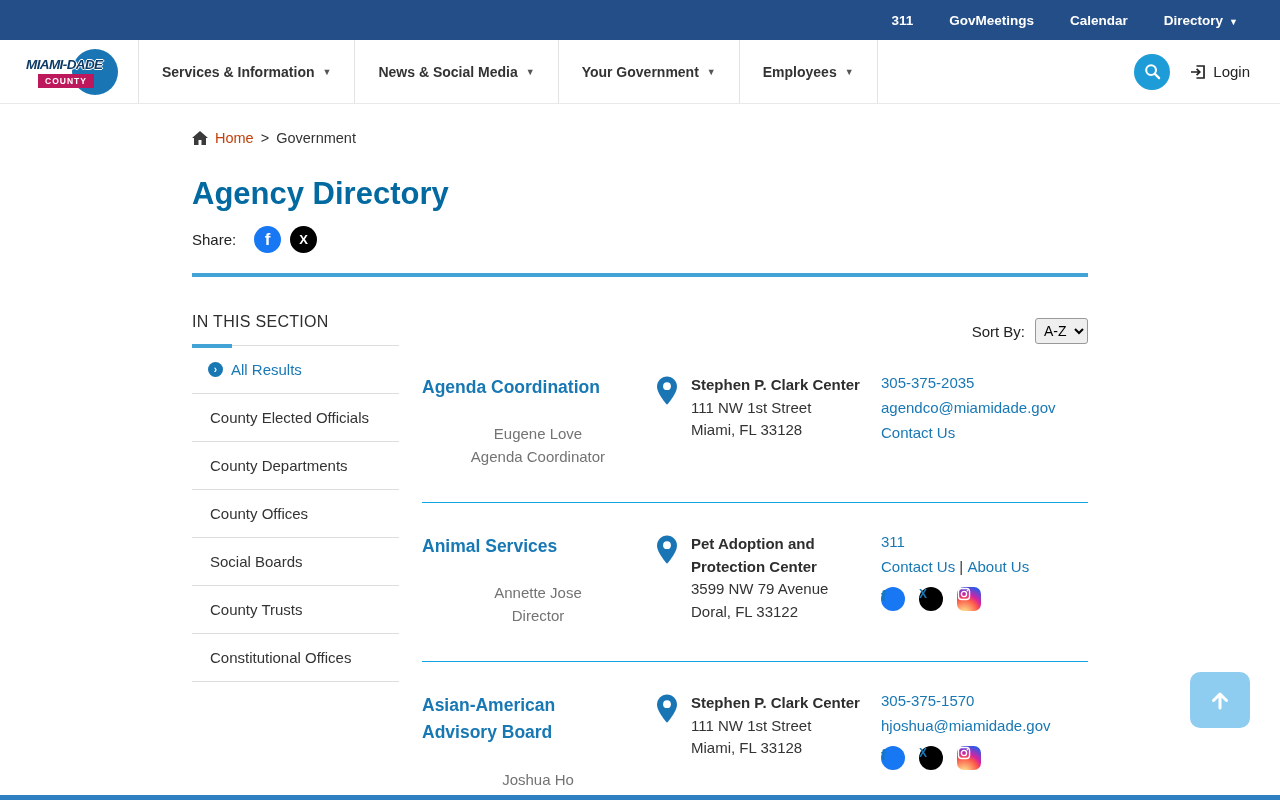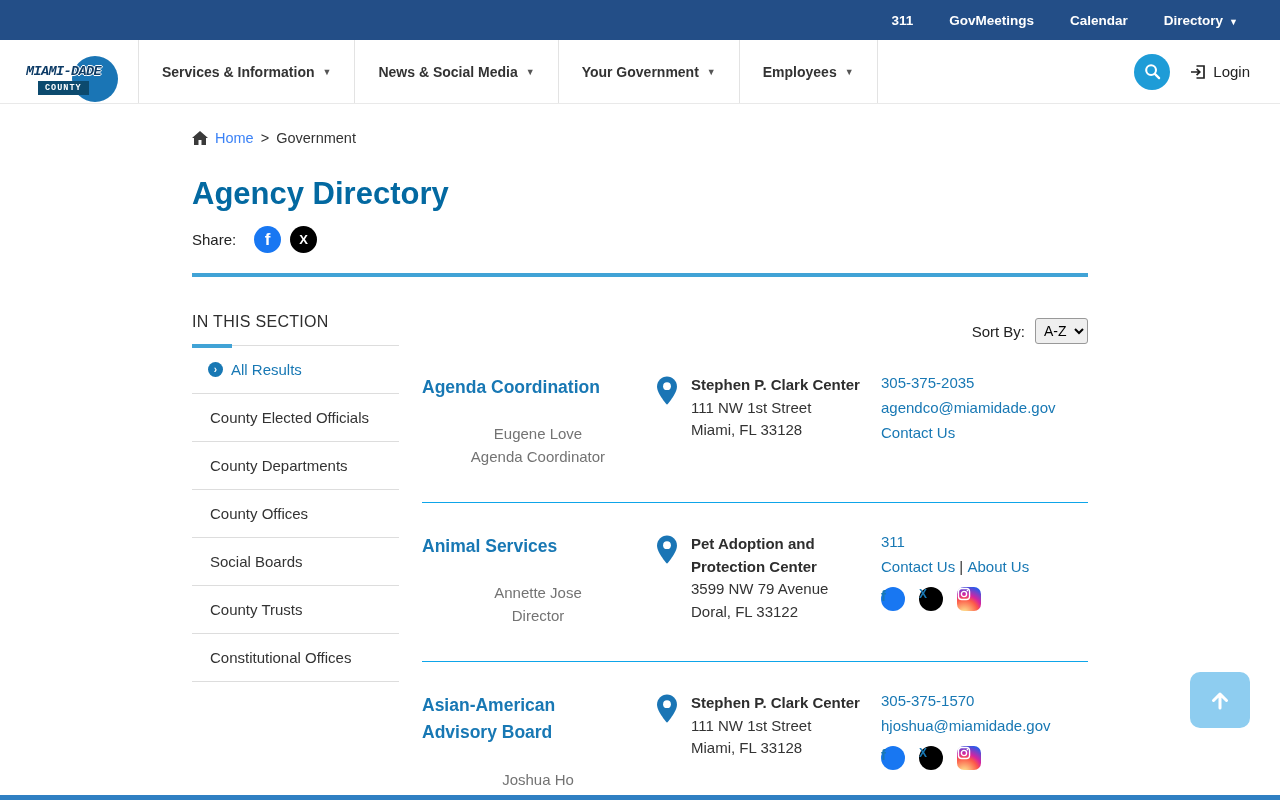--- a/index.html
+++ b/index.html
@@ -16,7 +16,7 @@
   
   .header { height:64px; background:#fff; display:flex; align-items:stretch;
     border-bottom:1px solid #e9e9e9; }
-  .logo-wrap { width:138px; display:flex; align-items:flex-end; padding-left:26px;font-family:Liberation Mono, monospace; }
+  .logo-wrap { width:138px; display:flex; align-items:center; padding-left:26px; }
   .logo { position:relative; width:94px; height:48px; cursor:pointer; }
   .logo-circle { position:absolute; right:2px; top:1px; width:46px; height:46px;
     border-radius:50%; background:#1a75b5; }

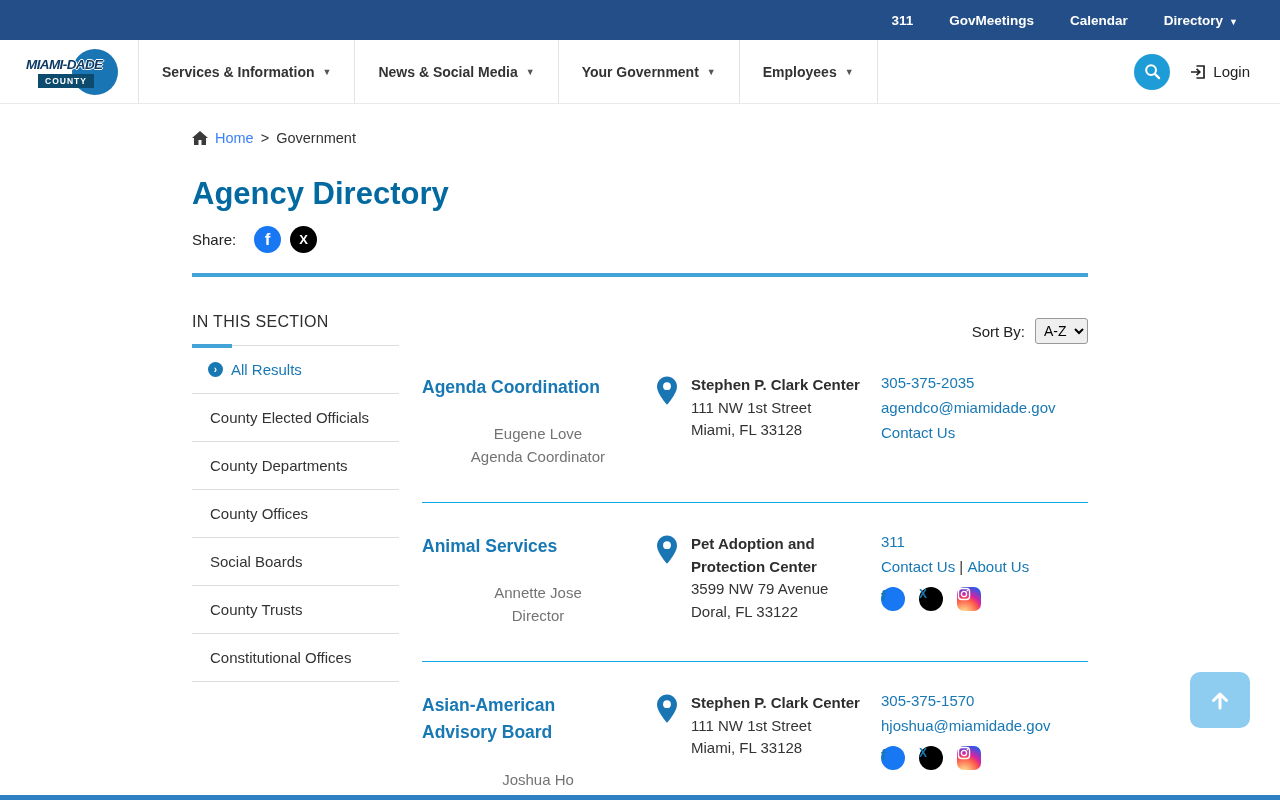--- a/index.html
+++ b/index.html
@@ -23,7 +23,7 @@
   .logo-text { position:absolute; left:0; top:9px; font-style:italic; font-weight:700;
     font-size:13.5px; color:#0d3b66; letter-spacing:-0.6px;
     text-shadow:-1px 0 #fff,1px 0 #fff,0 1px #fff,0 -1px #fff; white-space:nowrap; }
-  .logo-county { position:absolute; left:12px; top:26px; background:#0c4a6e; color:#fff;
+  .logo-county { position:absolute; left:12px; top:26px; background:#be185d; color:#fff;
     font-size:8.5px; font-weight:700; padding:2px 7px; letter-spacing:1px; }
   .nav { display:flex; }
   .nav-item { display:flex; align-items:center; padding:0 23px;

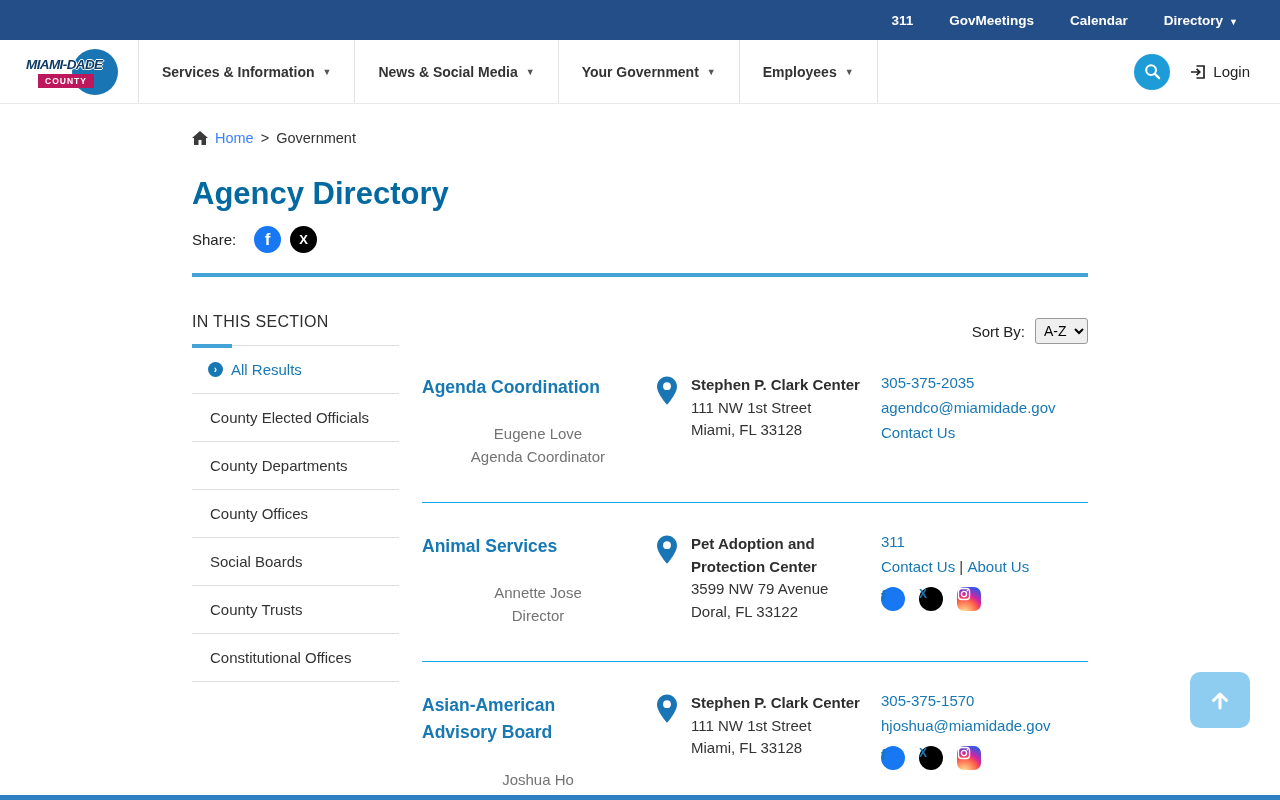--- a/index.html
+++ b/index.html
@@ -38,7 +38,7 @@
   
   .content { margin-left:192px; width:896px; }
   .breadcrumb { margin-top:26px; display:flex; align-items:center; gap:7px; font-size:14.5px; }
-  .breadcrumb a { color:#3b82f6; }
+  .breadcrumb a { color:#c2410c; }
   .breadcrumb .sep, .breadcrumb .current { color:#333; }
   h1 { margin-top:30px; font-size:31px; font-weight:700; color:#0369a1; }
   .share-row { margin-top:14px; display:flex; align-items:center; gap:12px; font-size:15px; color:#222; }

